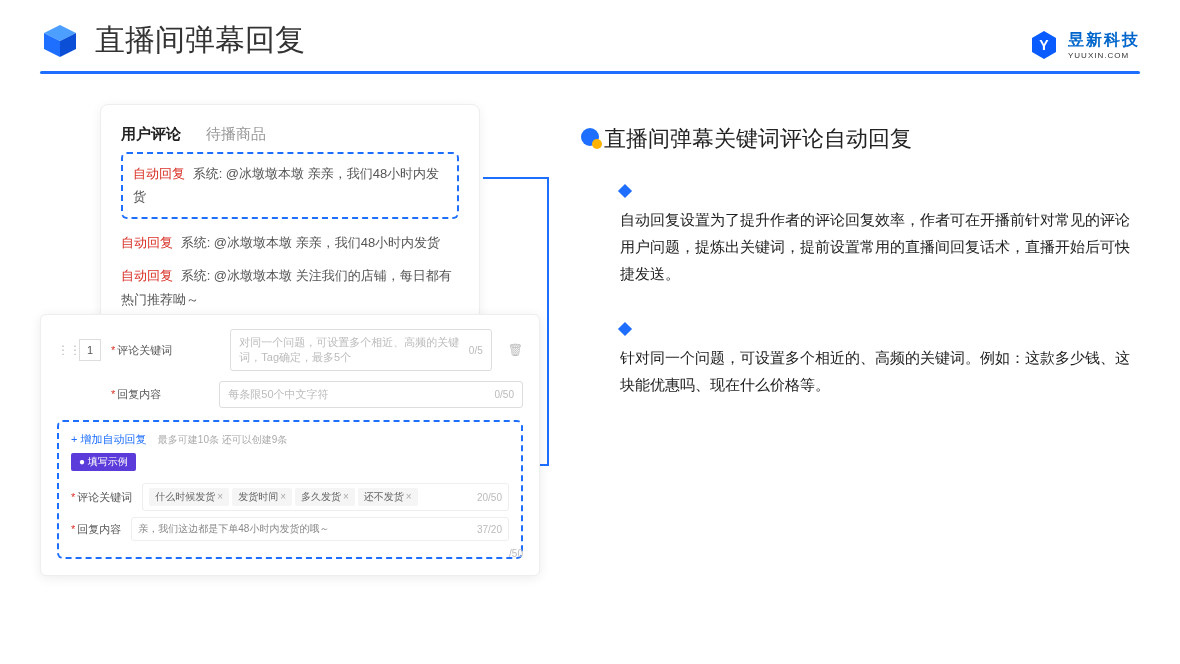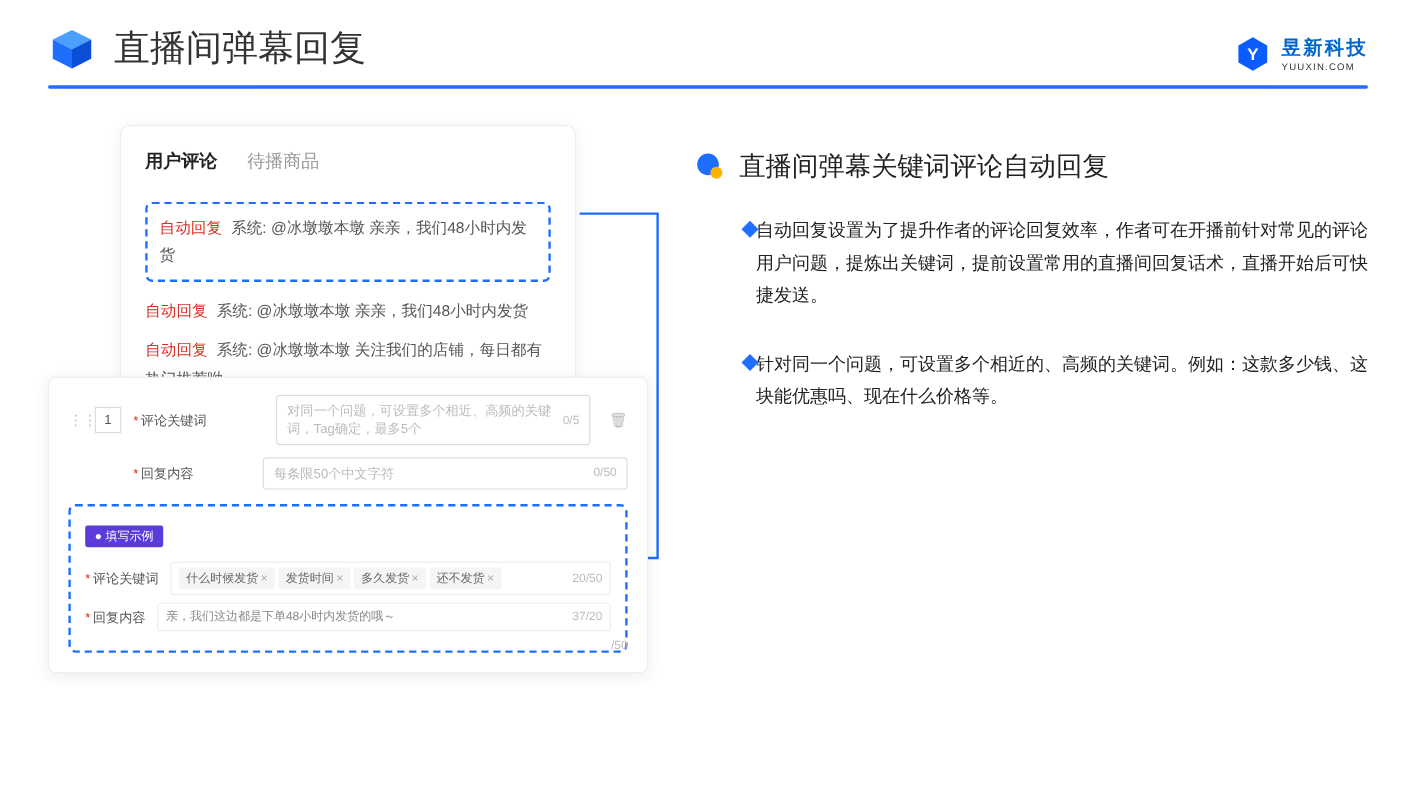--- a/index.html
+++ b/index.html
@@ -17,7 +17,7 @@
 .left-col { width: 490px; position: relative; }
 
 .card1 { position: absolute; left: 60px; top: 0; width: 380px; background: #fff; border: 1px solid #eee; border-radius: 8px; box-shadow: 0 2px 12px rgba(0,0,0,0.06); padding: 20px 20px 18px 20px; }
-.tabs { display: flex; gap: 25px; font-size: 15px; margin-bottom: 24px; }
+.tabs { display: flex; gap: 25px; font-size: 15px; margin-bottom: 8px; }
 .tab-active { font-weight: bold; color: #222; }
 .tab-inactive { color: #999; }
 .comment-item { font-size: 13px; line-height: 1.8; margin-bottom: 10px; }

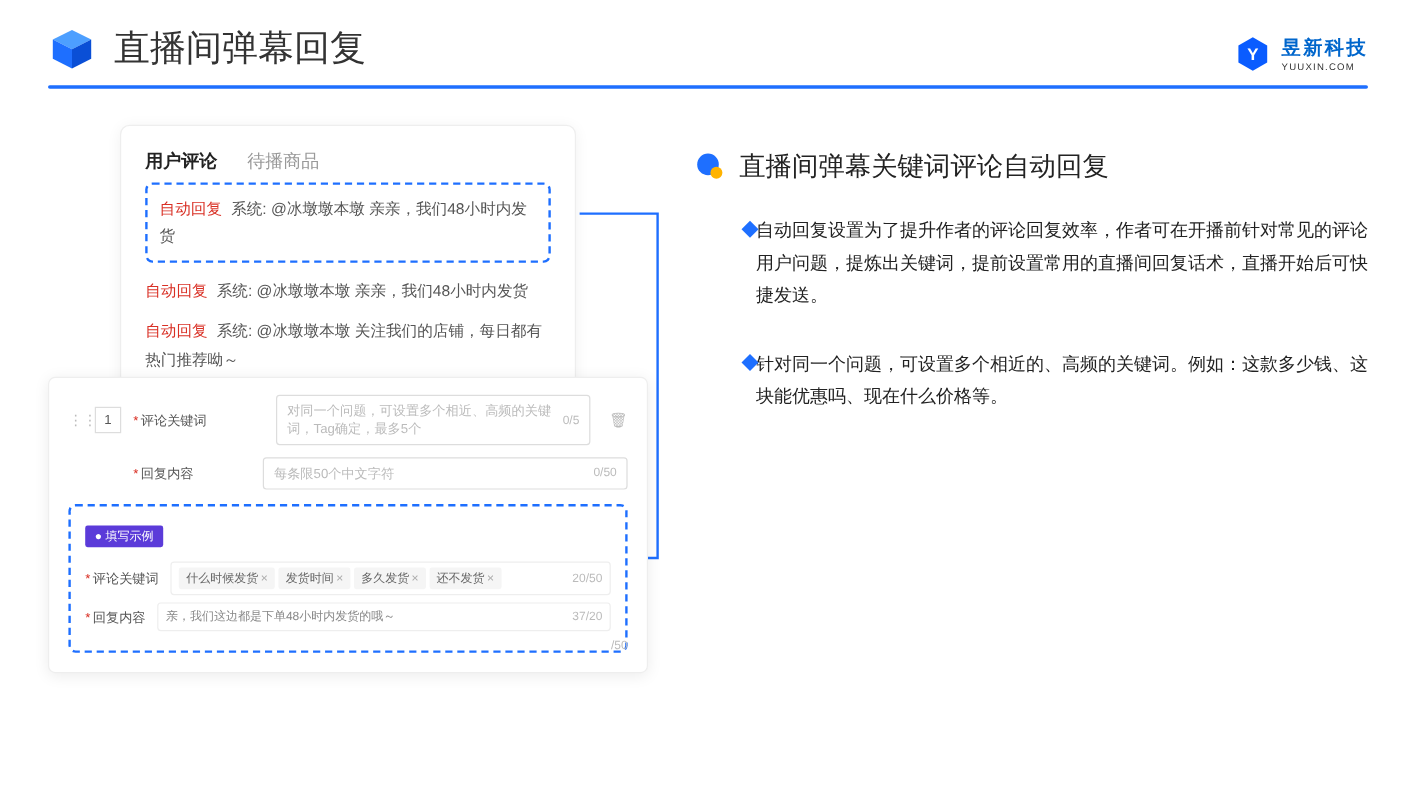--- a/index.html
+++ b/index.html
@@ -50,7 +50,7 @@
 .connector { position: absolute; left: 438px; top: 56px; width: 80px; height: 310px; pointer-events:none;}
 
 .right-col { flex: 1; padding-top: 20px; }
-.section-head { display: flex; align-items: center; gap: 12px; margin-bottom: 25px; }
+.section-head { display: flex; align-items: center; margin-bottom: 25px; }
 .dot-icon { width: 24px; height: 24px; }
 .section-title { font-size: 22px; font-weight: 500; color: #222; }
 .bullet { display: flex; margin-bottom: 30px; padding-left: 40px; }

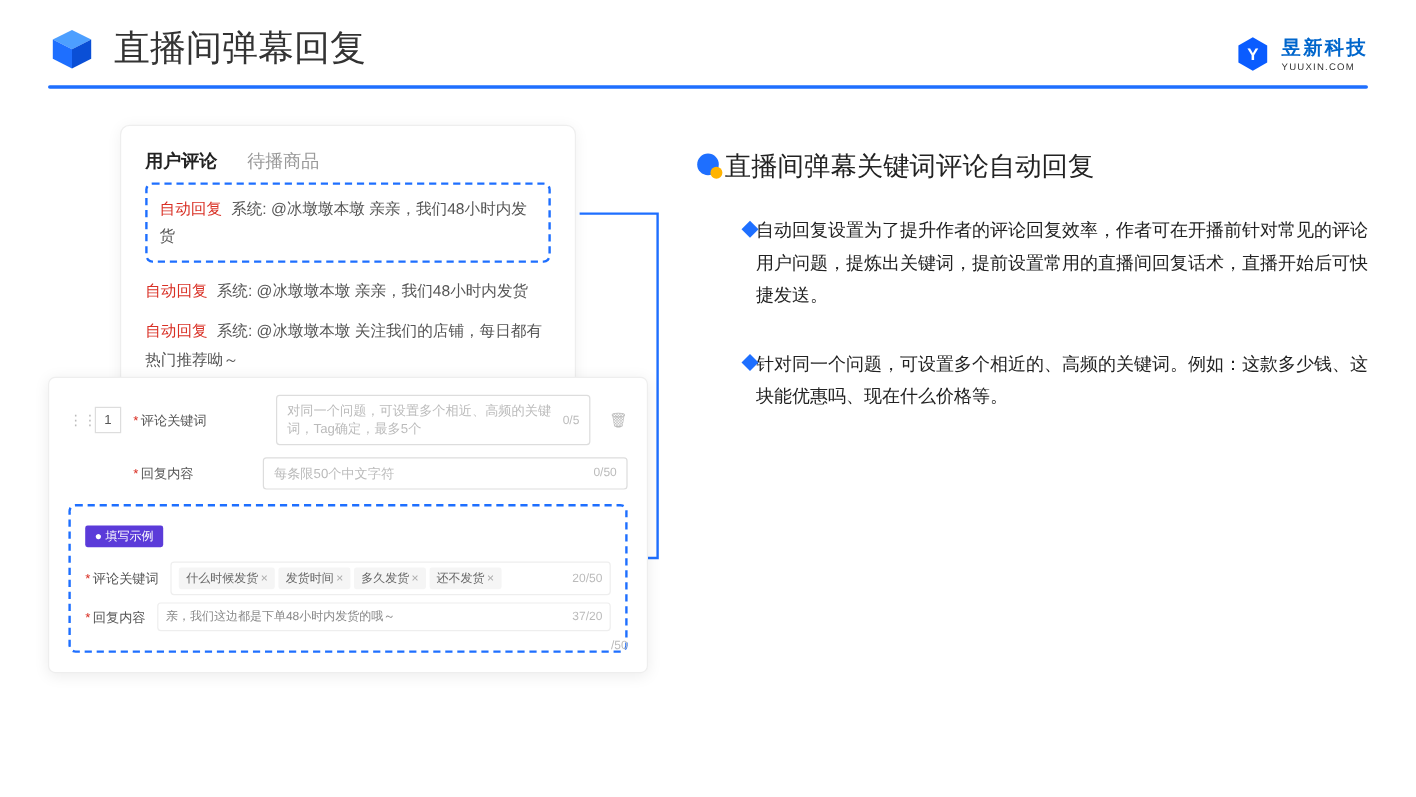--- a/index.html
+++ b/index.html
@@ -53,7 +53,7 @@
 .section-head { display: flex; align-items: center; margin-bottom: 25px; }
 .dot-icon { width: 24px; height: 24px; }
 .section-title { font-size: 22px; font-weight: 500; color: #222; }
-.bullet { display: flex; margin-bottom: 30px; padding-left: 40px; }
+.bullet { display: flex; gap: 10px; margin-bottom: 30px; padding-left: 40px; flex-direction: column; }
 .diamond { width: 10px; height: 10px; background: #1e6fff; transform: rotate(45deg); margin-top: 7px; flex-shrink: 0; }
 .bullet-text { font-size: 15px; line-height: 1.8; color: #222; }
 </style>

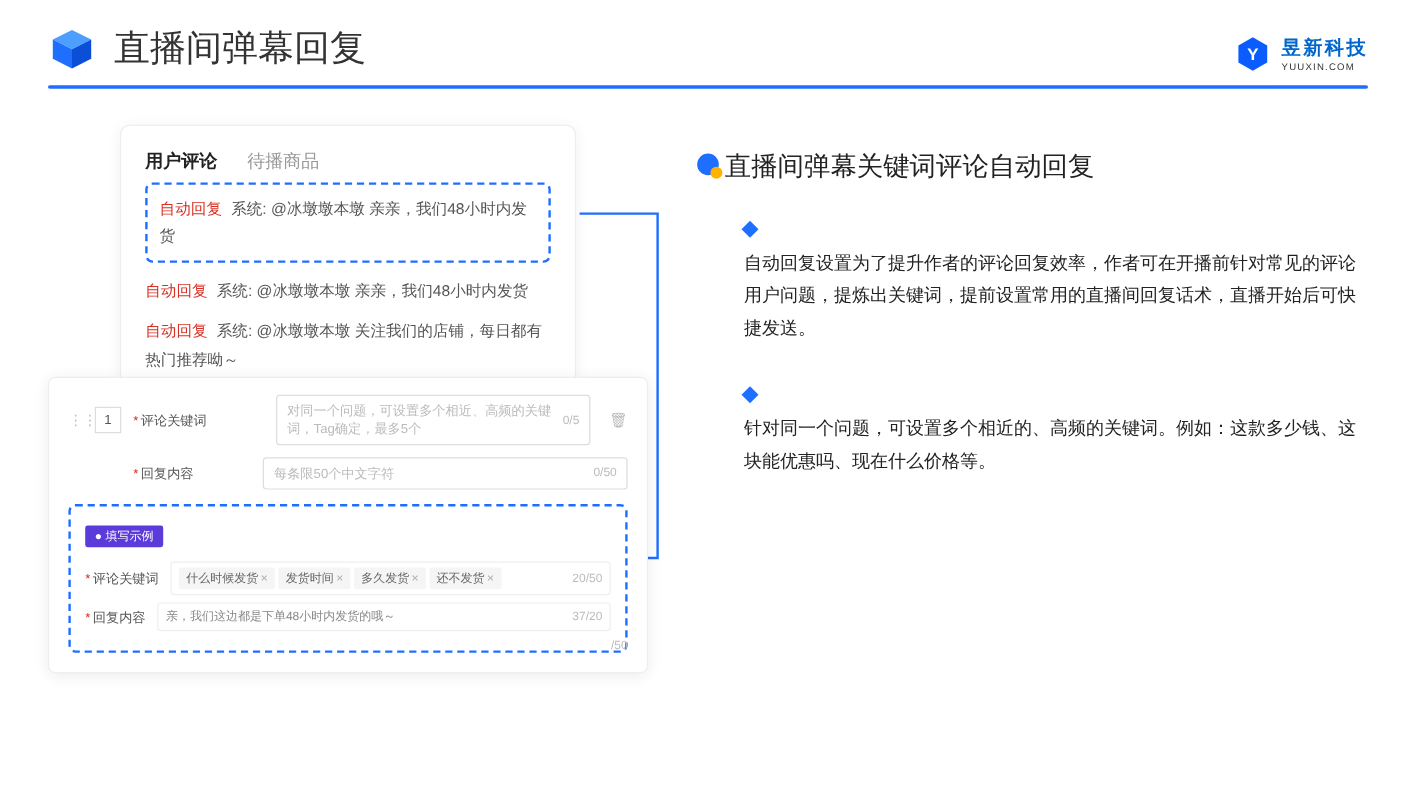--- a/index.html
+++ b/index.html
@@ -132,6 +132,10 @@
       </div>
 
       <div class="dash-box2">
+        <div>
+          <span class="add-link">+ 增加自动回复</span>
+          <span class="add-sub">最多可建10条 还可以创建9条</span>
+        </div>
         <div class="purple-tag">● 填写示例</div>
         <div class="example-row">
           <span class="label-txt"><span class="req-star">*</span><span>评论关键词</span></span>

